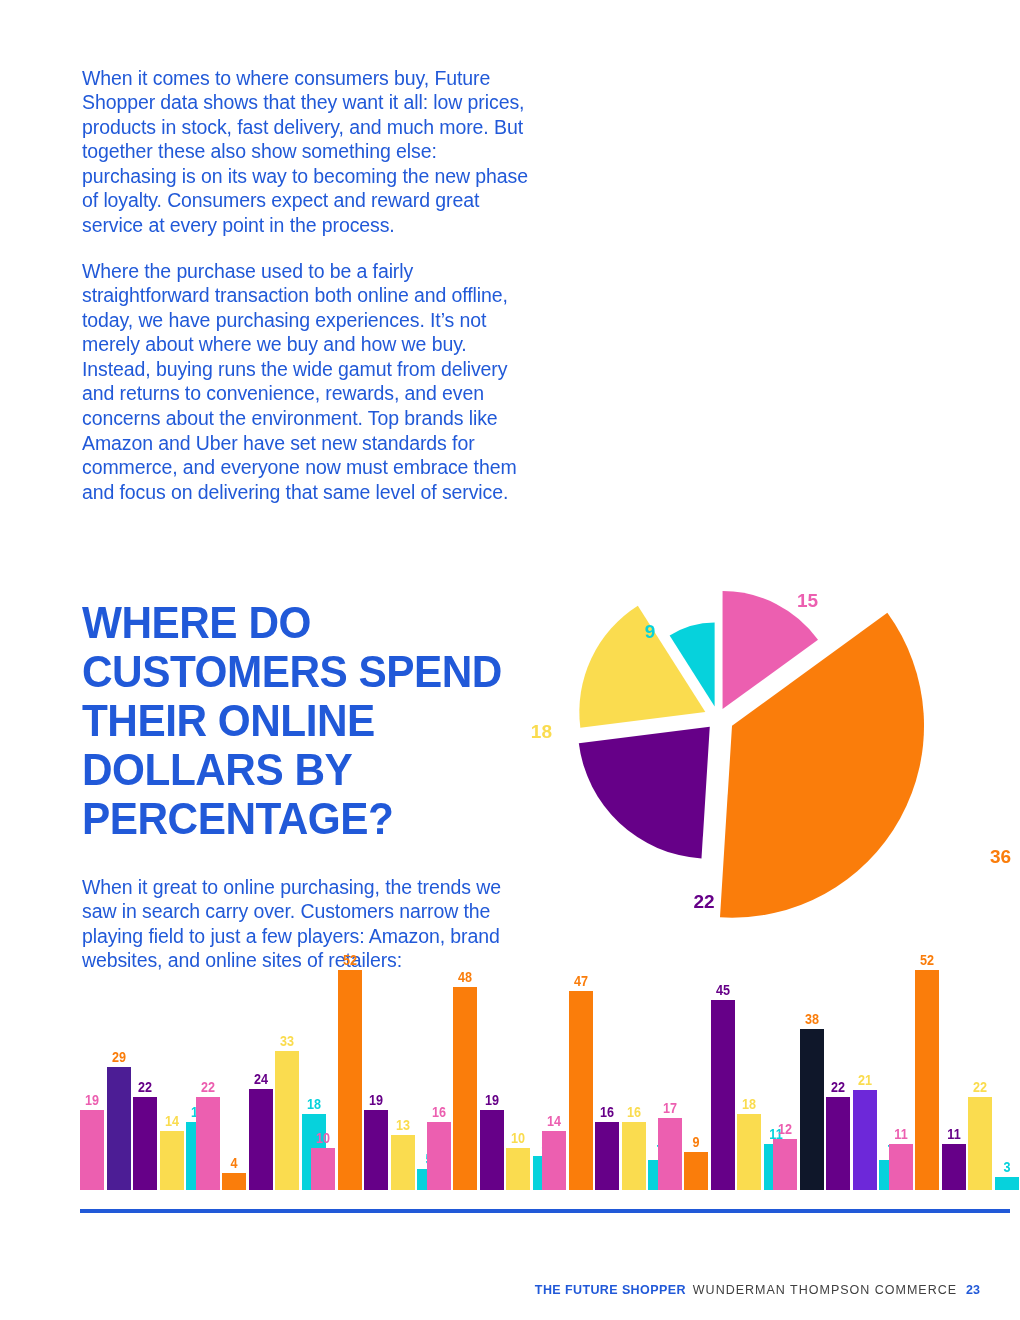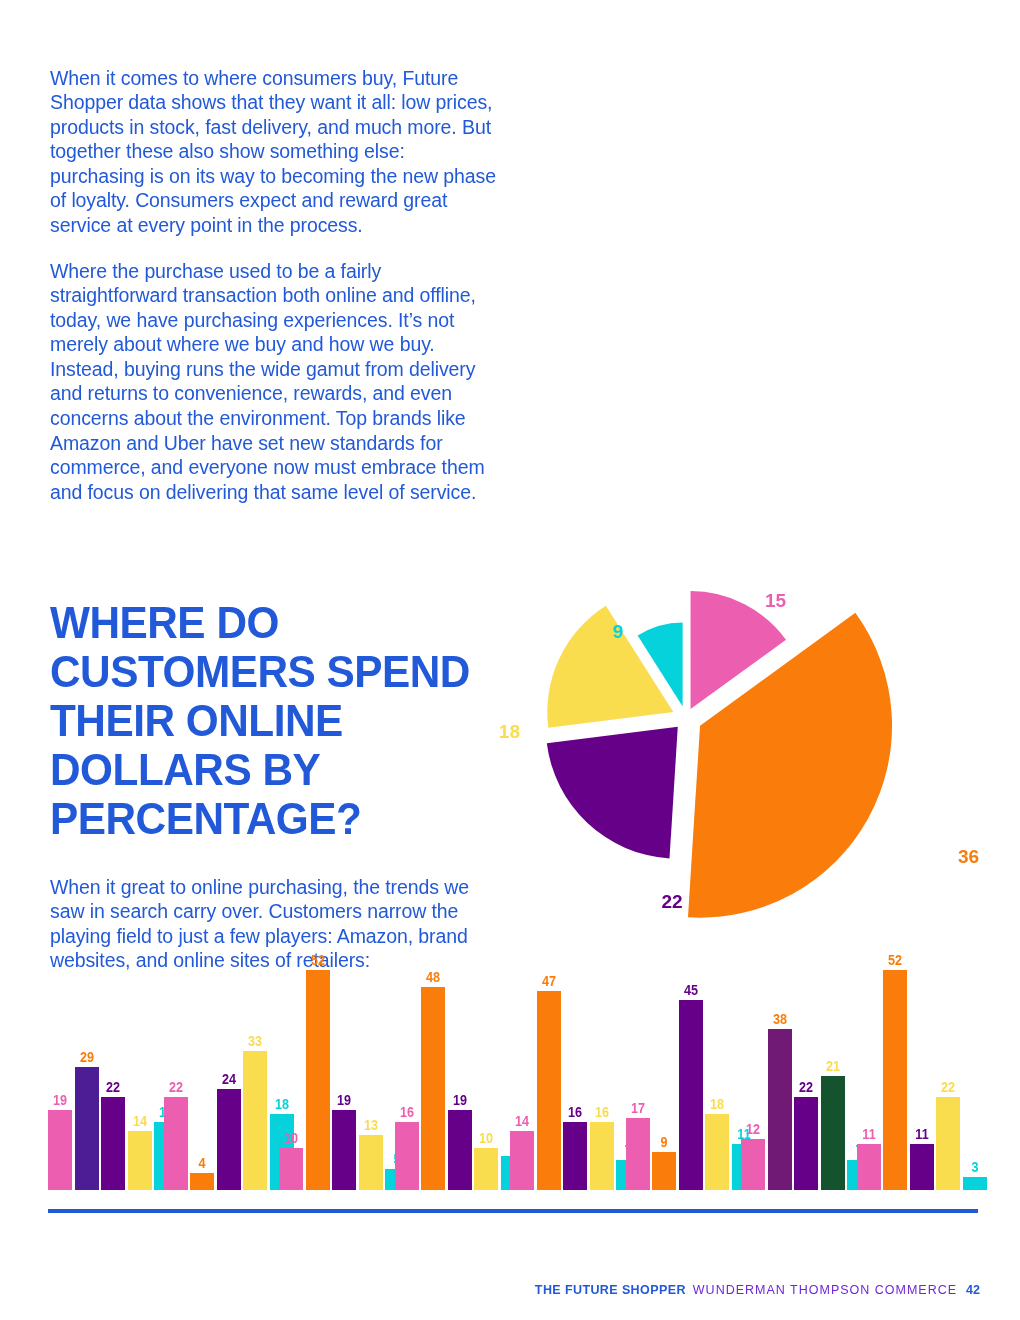--- a/index.html
+++ b/index.html
@@ -10,7 +10,7 @@
     position:relative;
     overflow:hidden;
   }
-  .page{position:absolute;inset:0;}
+  .page{position:absolute;inset:0;margin-left:32px;}
 
   
   .copy{

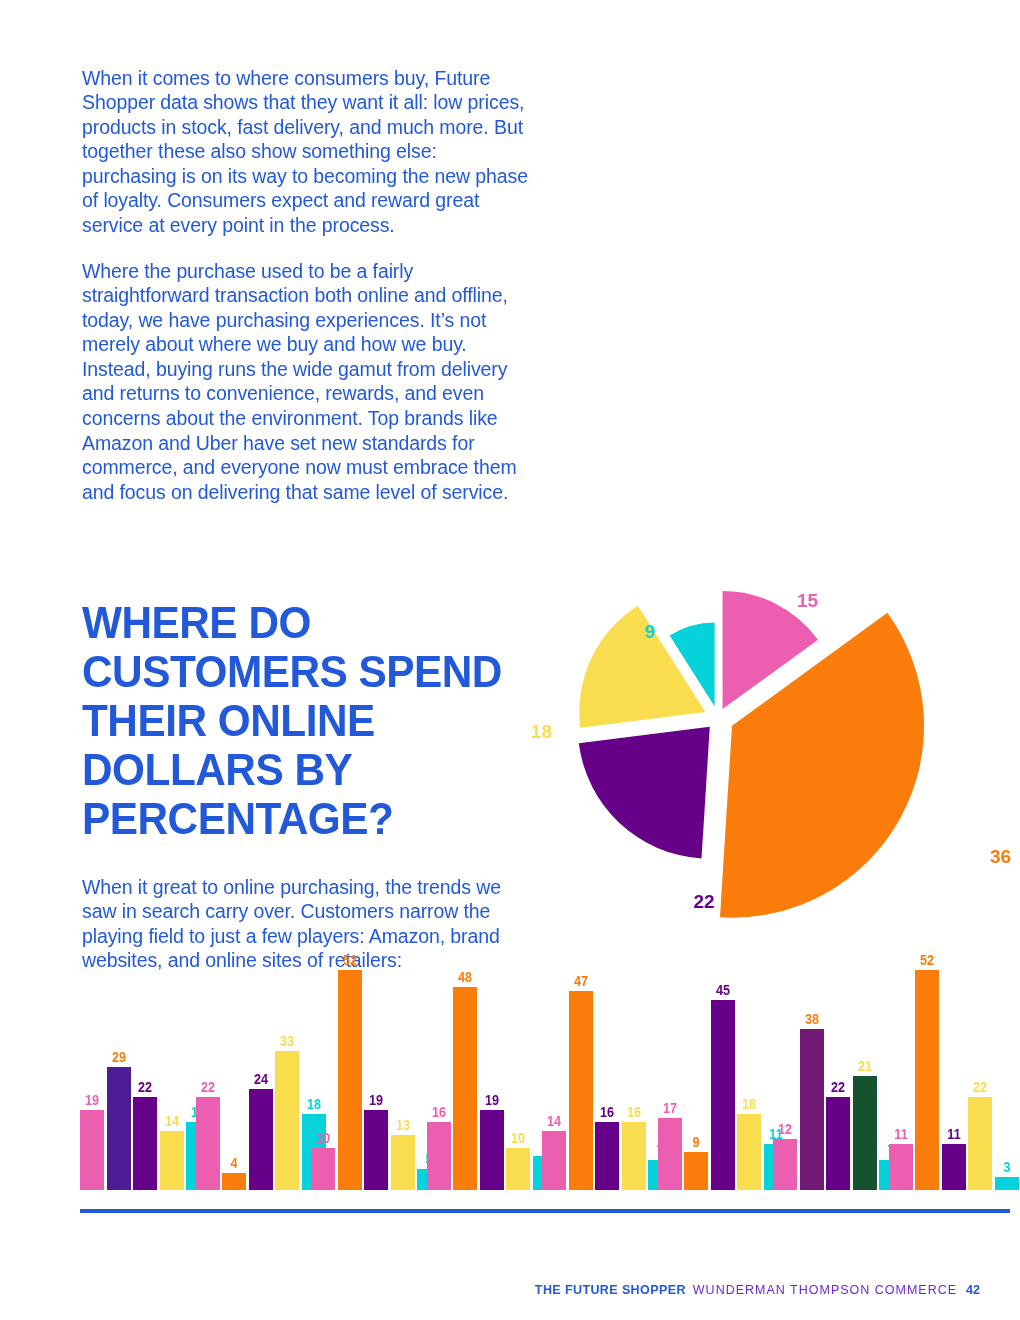--- a/index.html
+++ b/index.html
@@ -223,7 +223,7 @@
         <div class="bar" style="left: 0px; height: 50.7273px; background: rgb(236, 95, 176);">
           <span class="bar-val" style="color: rgb(236, 95, 176);">12</span>
         </div>
-        <div class="bar" style="left: 26.5px; height: 160.636px; background: #701a75;">
+        <div class="bar" style="left: 26.5px; height: 160.636px; background: #0f172a;">
           <span class="bar-val" style="color: rgb(250, 125, 11);">38</span>
         </div>
         <div class="bar" style="left: 53px; height: 93px; background: rgb(102, 0, 136);">

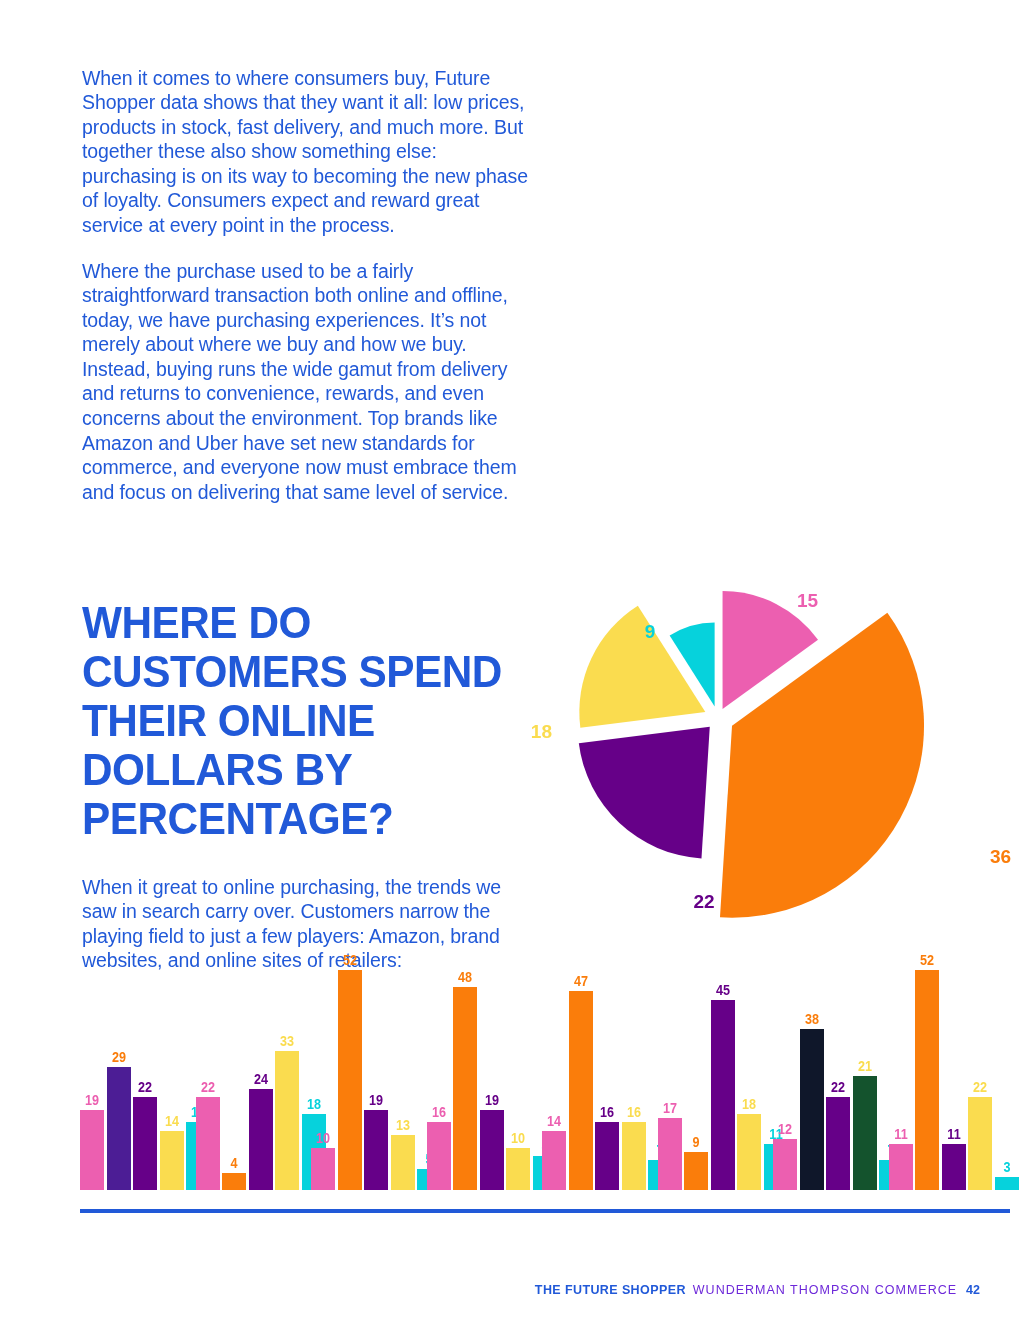--- a/index.html
+++ b/index.html
@@ -229,7 +229,7 @@
         <div class="bar" style="left: 53px; height: 93px; background: rgb(102, 0, 136);">
           <span class="bar-val" style="color: rgb(102, 0, 136);">22</span>
         </div>
-        <div class="bar" style="left: 79.5px; height: 114px; background: #14532d;">
+        <div class="bar" style="left: 79.5px; height: 100px; background: #6d28d9;">
           <span class="bar-val" style="color: rgb(250, 220, 79);">21</span>
         </div>
         <div class="bar" style="left: 106px; height: 29.5909px; background: rgb(6, 210, 220);">

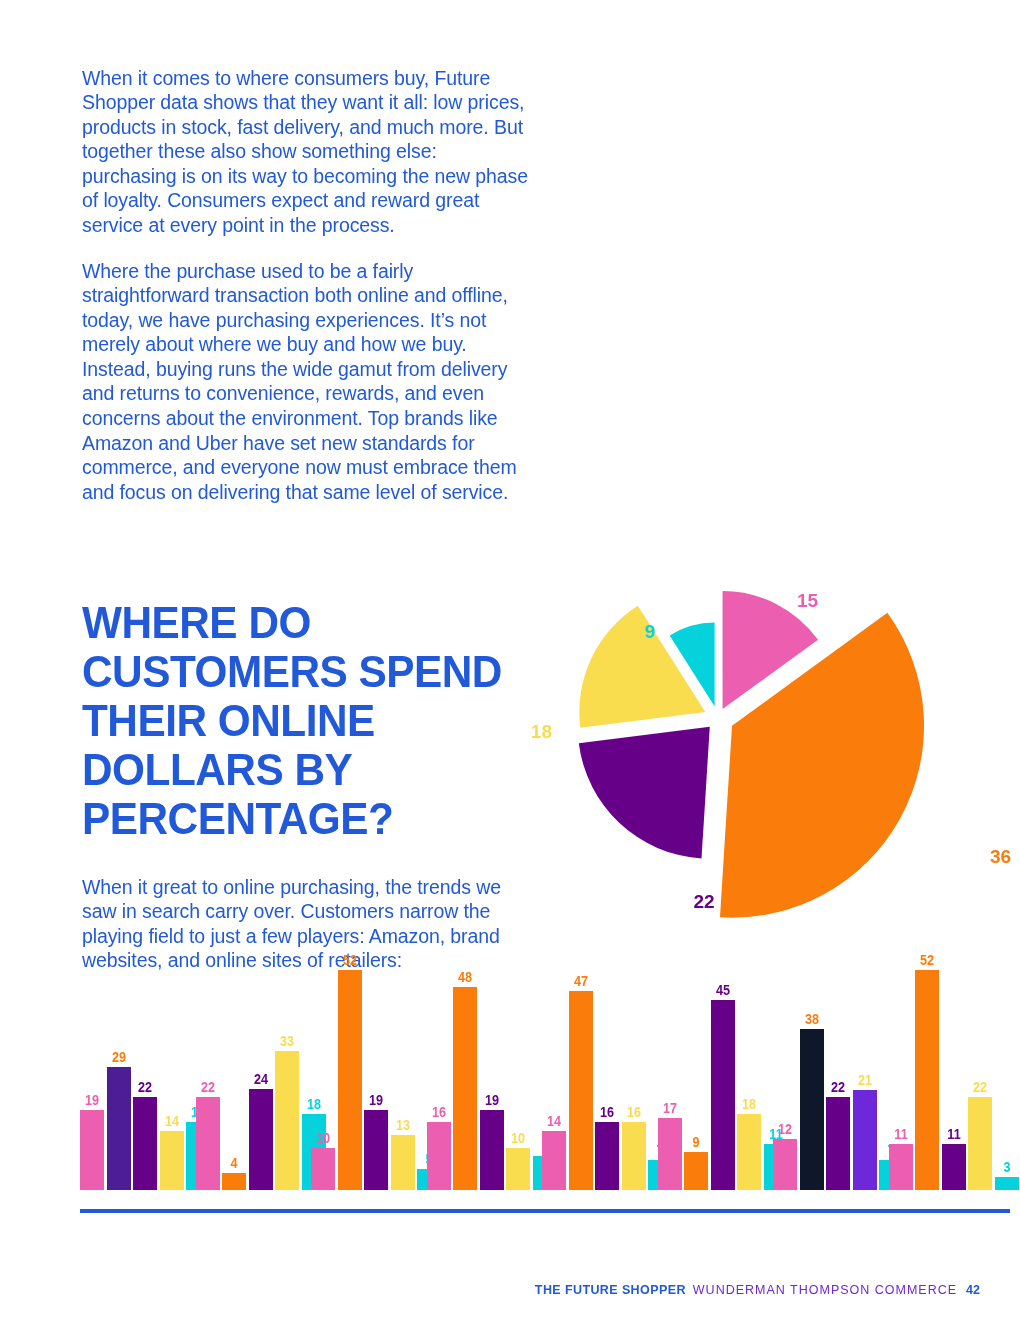--- a/index.html
+++ b/index.html
@@ -85,7 +85,7 @@
     font-size:12.5px;
   }
   #footer-brand{color:#2159D8;font-weight:bold;letter-spacing:0.4px;}
-  #footer-company{color:#6d28d9;letter-spacing:1.0px;margin-left:7px;}
+  #footer-company{color:#404040;letter-spacing:1.0px;margin-left:7px;}
   #footer-page{color:#2159D8;font-weight:bold;margin-left:9px;font-size:13.5px;}
 </style>
 </head>

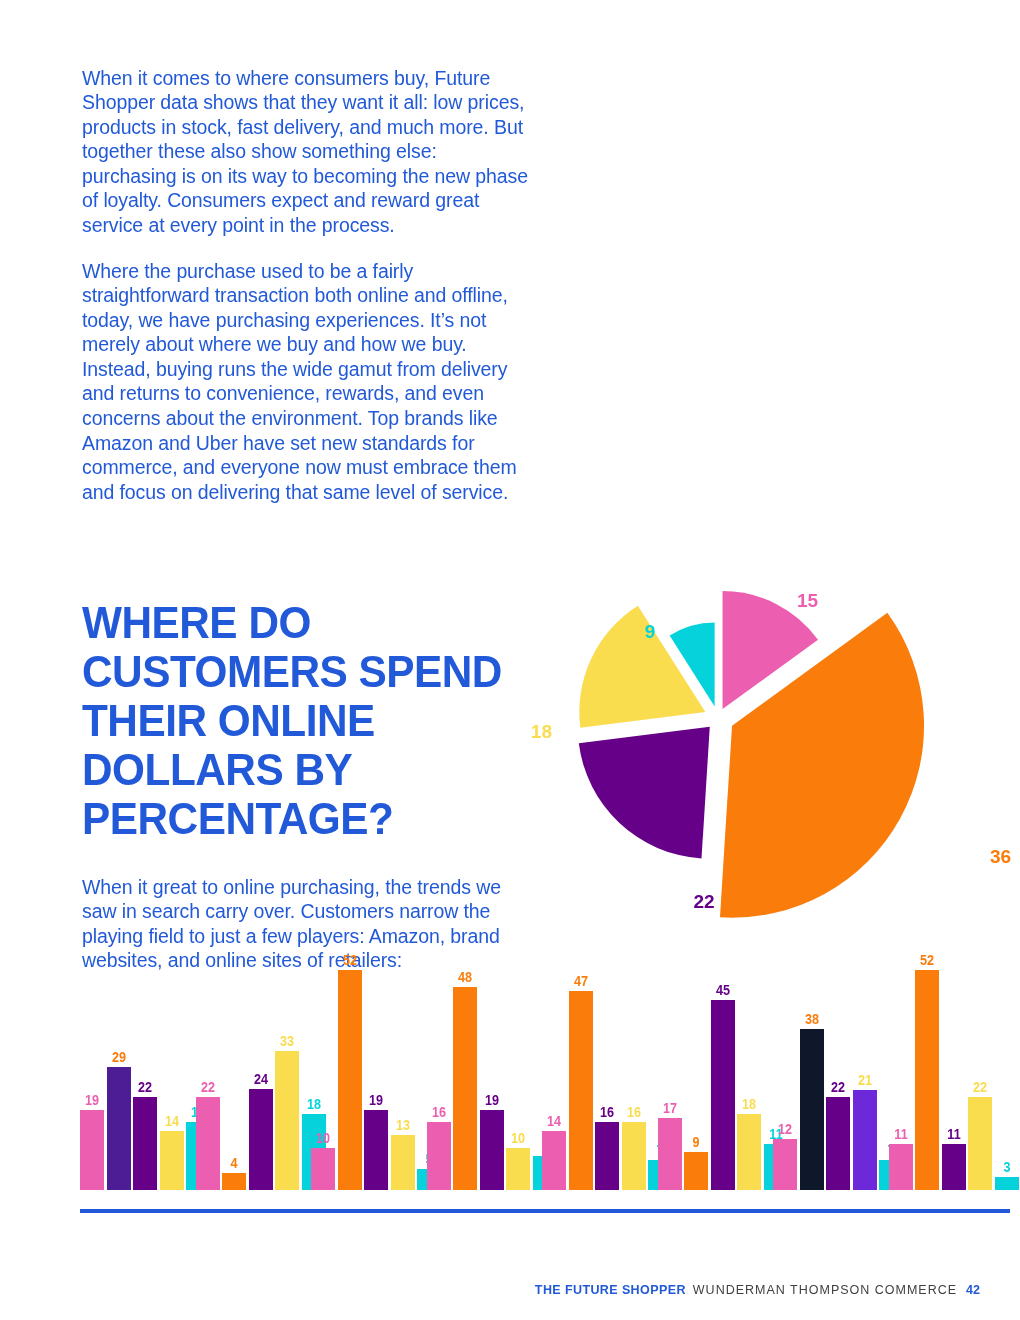--- a/index.html
+++ b/index.html
@@ -257,7 +257,7 @@
   <div id="bar-rule"></div>
 
   <div id="footer">
-    <span id="footer-brand">THE FUTURE SHOPPER</span><span id="footer-company">WUNDERMAN THOMPSON COMMERCE</span><span id="footer-page">42</span>
+    <span id="footer-brand">THE FUTURE SHOPPER</span><span id="footer-company">WUNDERMAN THOMPSON COMMERCE</span><span id="footer-page">23</span>
   </div>
 
 </div>

